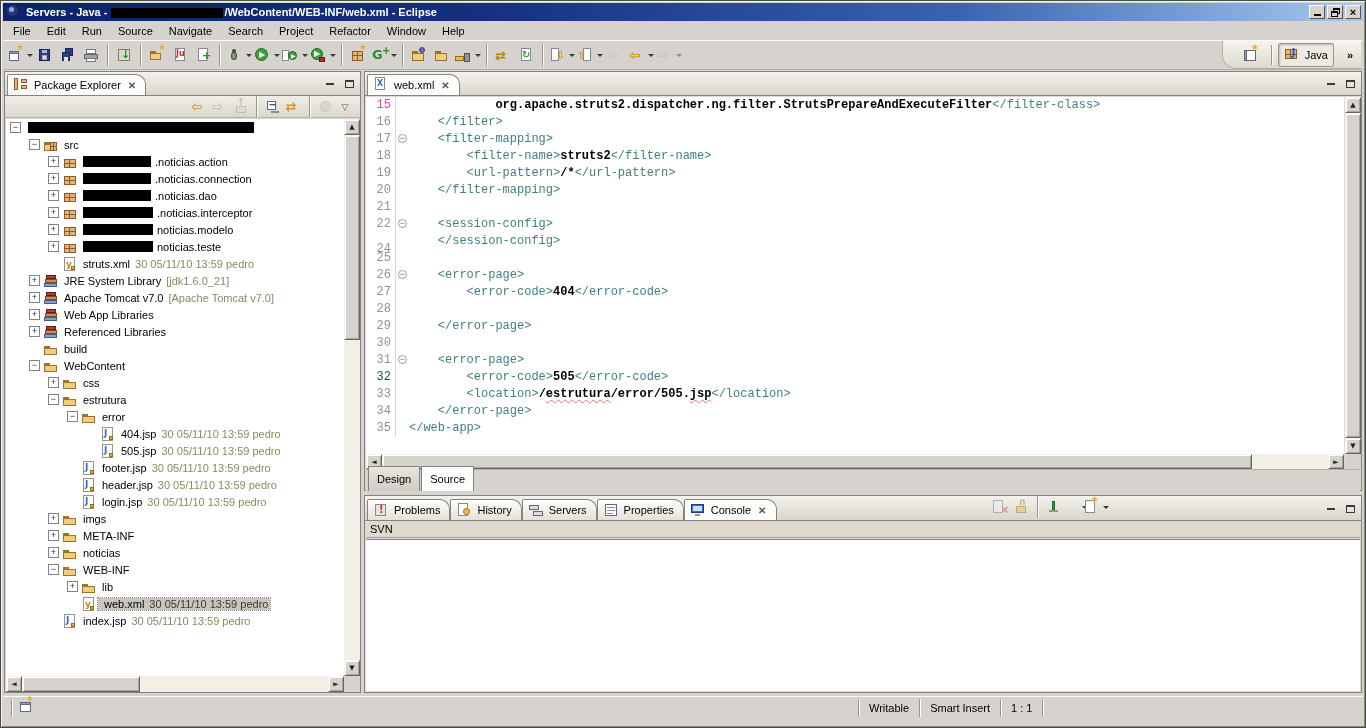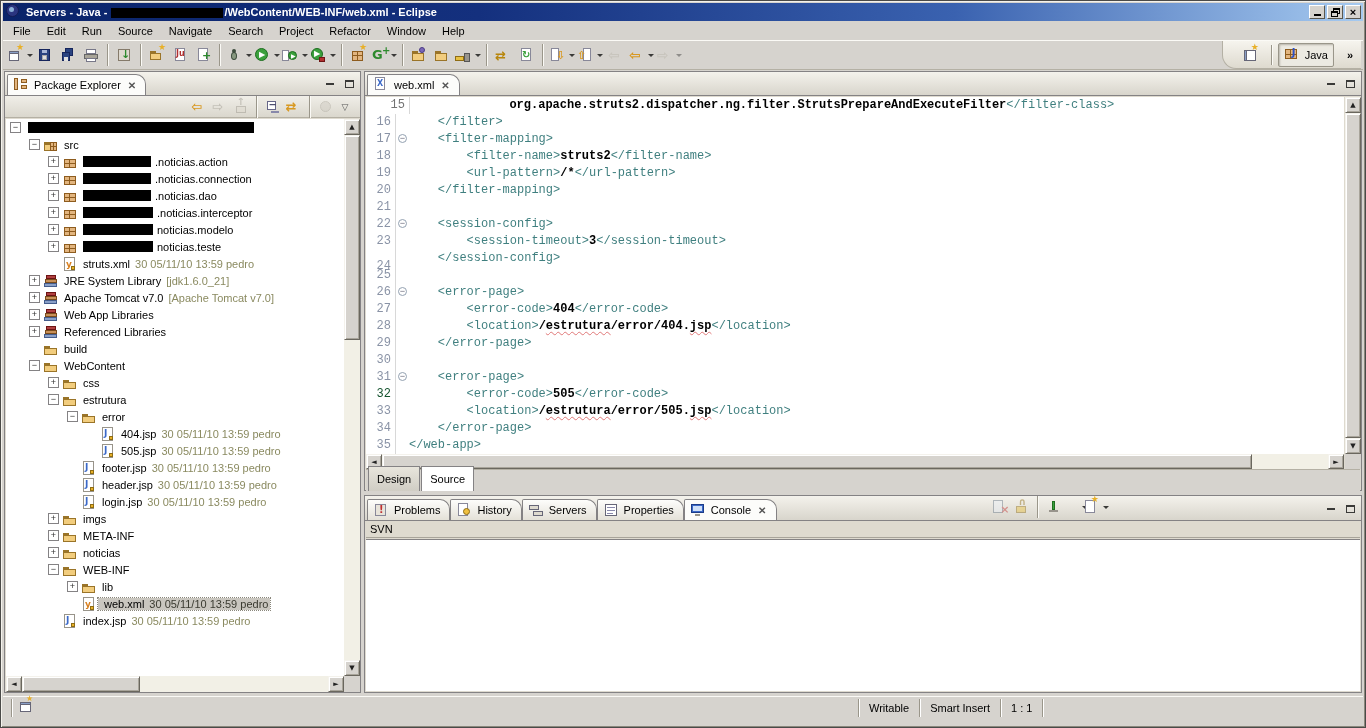--- a/index.html
+++ b/index.html
@@ -711,7 +711,7 @@
     </div>
     <div class="codearea" id="code">
         <div class="cl">
-          <span class="ln" style="color: #737373; margin-left: 14px;">15</span>
+          <span class="ln" style="color: #ec4899;">15</span>
           <span class="fold"></span>
           <span class="ct"><span class="xv">            org.apache.struts2.dispatcher.ng.filter.StrutsPrepareAndExecuteFilter</span><span class="xt">&lt;/filter-class&gt;</span></span>
         </div>

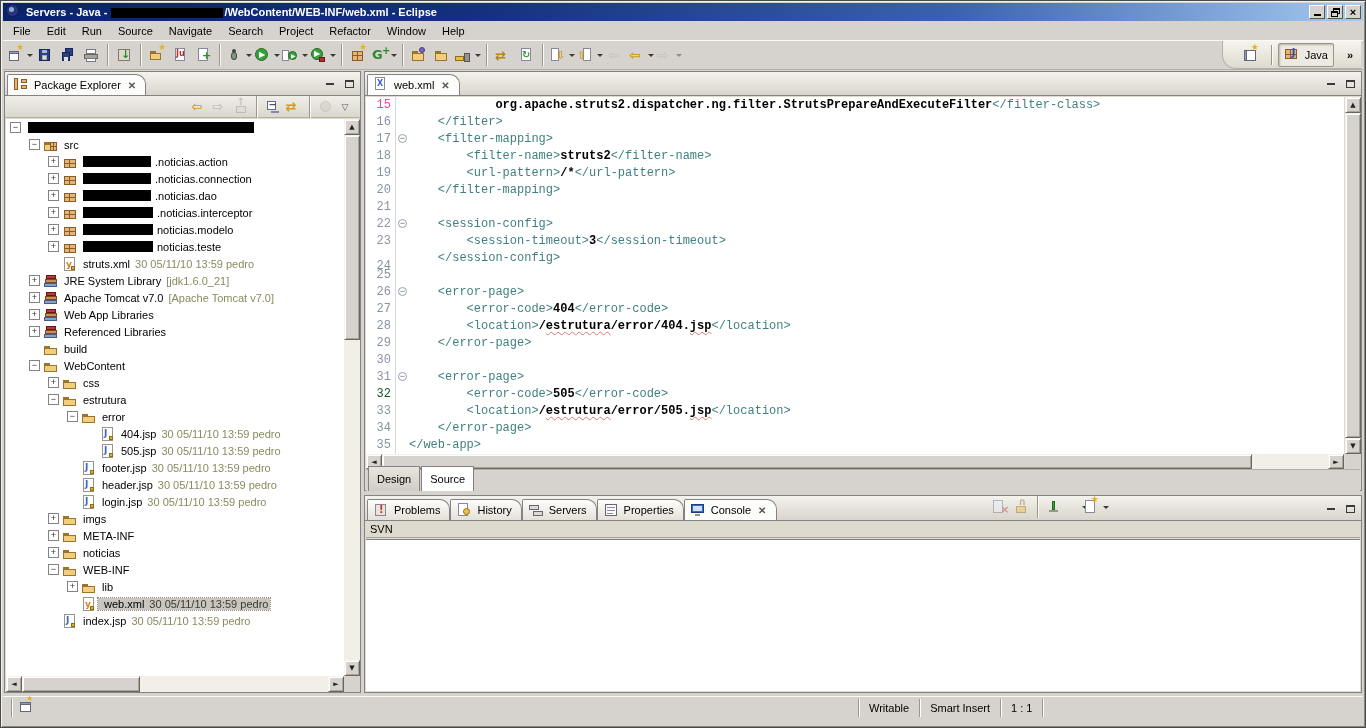--- a/index.html
+++ b/index.html
@@ -755,11 +755,6 @@
           <span class="ct"><span class="xt">    &lt;session-config&gt;</span></span>
         </div>
         <div class="cl">
-          <span class="ln" style="color: rgb(138, 147, 166);">23</span>
-          <span class="fold"></span>
-          <span class="ct"><span class="xt">        &lt;session-timeout&gt;</span><span class="xv">3</span><span class="xt">&lt;/session-timeout&gt;</span></span>
-        </div>
-        <div class="cl">
           <span class="ln" style="color: rgb(138, 147, 166); margin-top: 8px;">24</span>
           <span class="fold"></span>
           <span class="ct"><span class="xt">    &lt;/session-config&gt;</span></span>

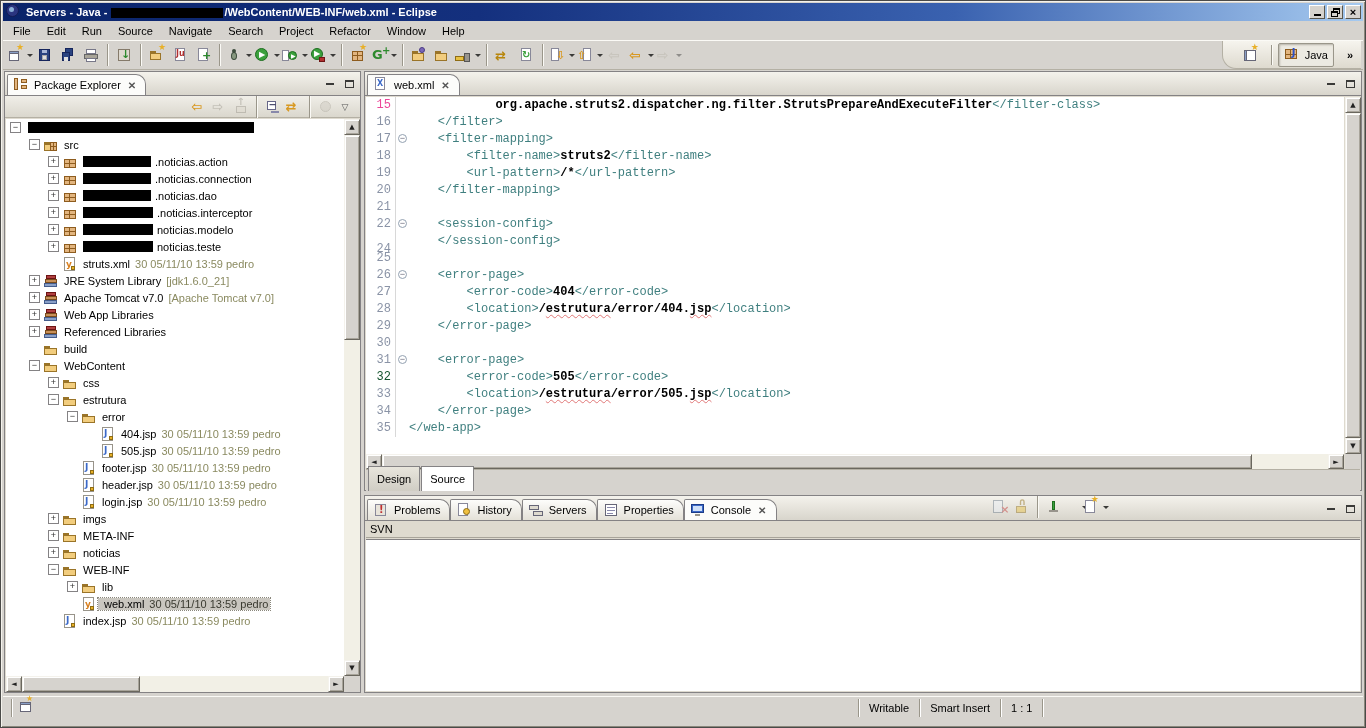--- a/index.html
+++ b/index.html
@@ -779,7 +779,6 @@
         <div class="cl">
           <span class="ln" style="color: rgb(138, 147, 166);">28</span>
           <span class="fold"></span>
-          <span class="ct"><span class="xt">        &lt;location&gt;</span><span class="xv">/</span><span class="xv sq">estrutura</span><span class="xv">/error/404.</span><span class="xv sq">jsp</span><span class="xt">&lt;/location&gt;</span></span>
         </div>
         <div class="cl">
           <span class="ln" style="color: rgb(138, 147, 166);">29</span>

